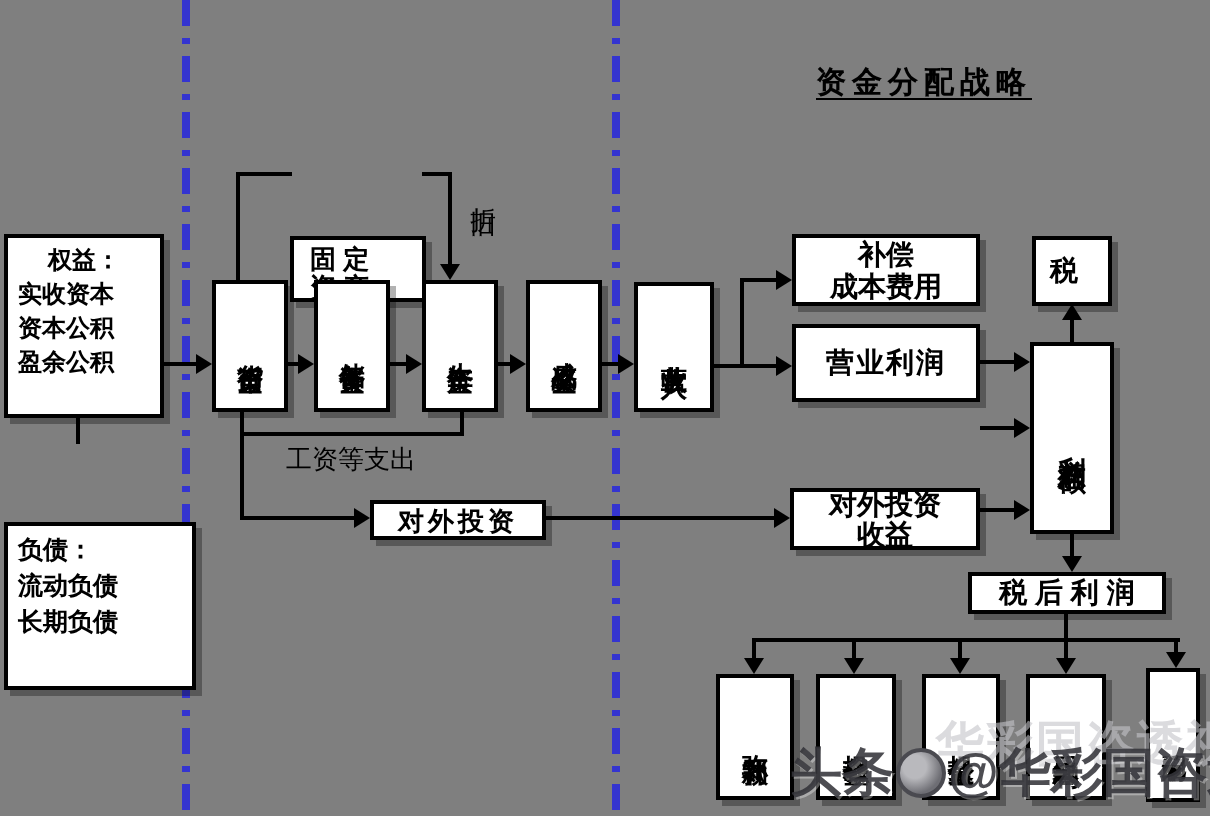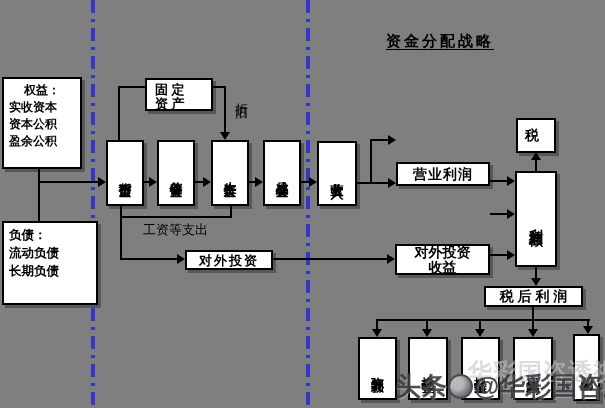--- a/index.html
+++ b/index.html
@@ -66,7 +66,7 @@
   <div class="divider" style="left:91px;"></div>
   <div class="divider" style="left:306px;"></div>
 
-  <div class="hdr" style="left:386px;top:32px;">资金分配战略</div>
+  <div class="hdr" style="left:408px;top:32px;">资金分配战略</div>
 
   <div class="v" style="left:38px;top:168px;height:54px;"></div>
 

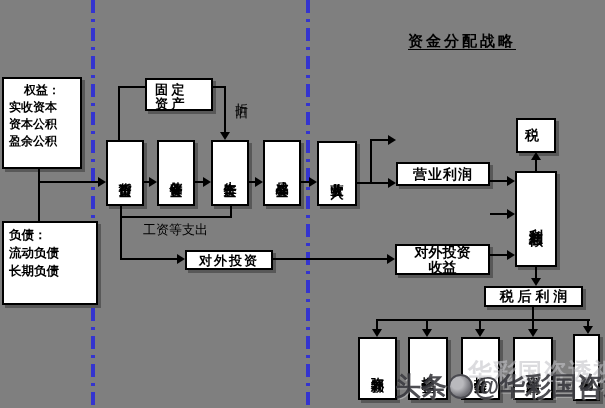--- a/index.html
+++ b/index.html
@@ -34,7 +34,7 @@
     letter-spacing:1px;font-size:13px;
   }
   .multiline{flex-direction:column;}
-  .leftalign{align-items:flex-start;justify-content:flex-start;text-align:left;padding:3px 5px;}
+  .leftalign{align-items:flex-start;justify-content:flex-start;text-align:left;padding:3px 5px;margin-top:40px;}
   .lbl{position:absolute;font-weight:normal;white-space:nowrap;}
   
   .h{position:absolute;height:2px;background:#000;}

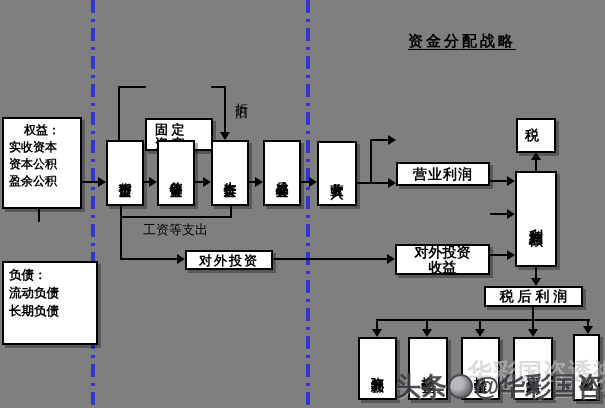--- a/index.html
+++ b/index.html
@@ -160,6 +160,10 @@
   <div class="box" style="left:185px;top:250px;width:88px;height:20px;letter-spacing:2px;">对外投资</div>
 
   <div class="box vtext" style="left:317px;top:141px;width:40px;height:65px;">营业收入</div>
+  <div class="box multiline" style="left:396px;top:117px;width:94px;height:36px;font-size:14px;line-height:16px;">
+    <div>补偿</div>
+    <div>成本费用</div>
+  </div>
   <div class="box" style="left:396px;top:162px;width:94px;height:24px;font-size:14px;letter-spacing:1px;">营业利润</div>
   <div class="box multiline" style="left:395px;top:244px;width:95px;height:31px;font-size:14px;line-height:15px;">
     <div>对外投资</div>

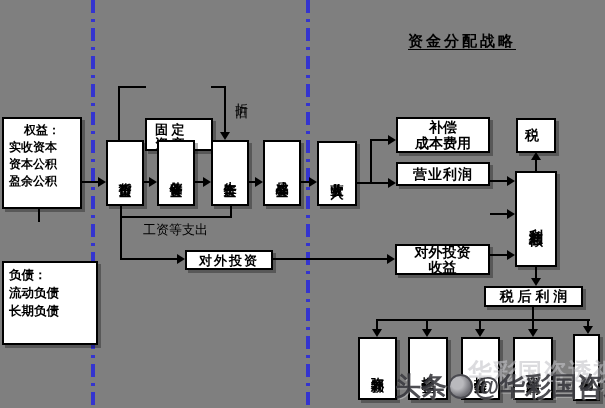--- a/index.html
+++ b/index.html
@@ -164,7 +164,7 @@
     <div>补偿</div>
     <div>成本费用</div>
   </div>
-  <div class="box" style="left:396px;top:162px;width:94px;height:24px;font-size:14px;letter-spacing:1px;">营业利润</div>
+  <div class="box" style="left:396px;top:162px;width:94px;height:39px;font-size:14px;letter-spacing:1px;">营业利润</div>
   <div class="box multiline" style="left:395px;top:244px;width:95px;height:31px;font-size:14px;line-height:15px;">
     <div>对外投资</div>
     <div>收益</div>

